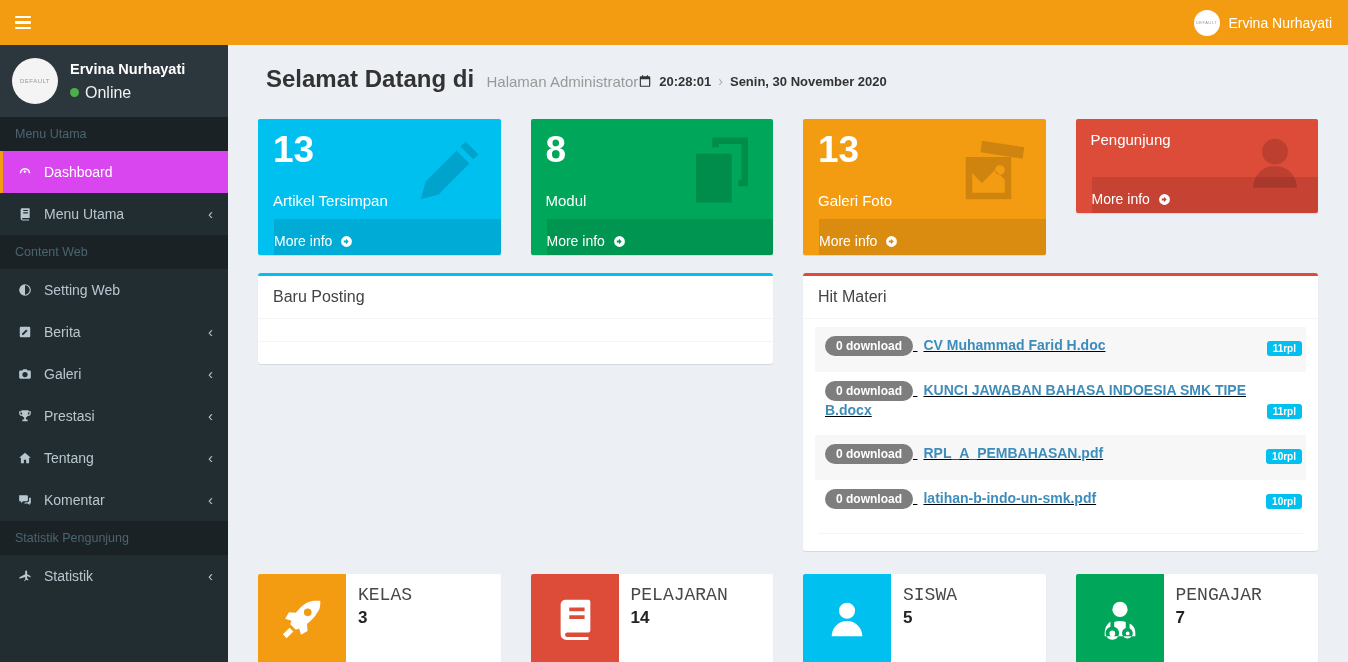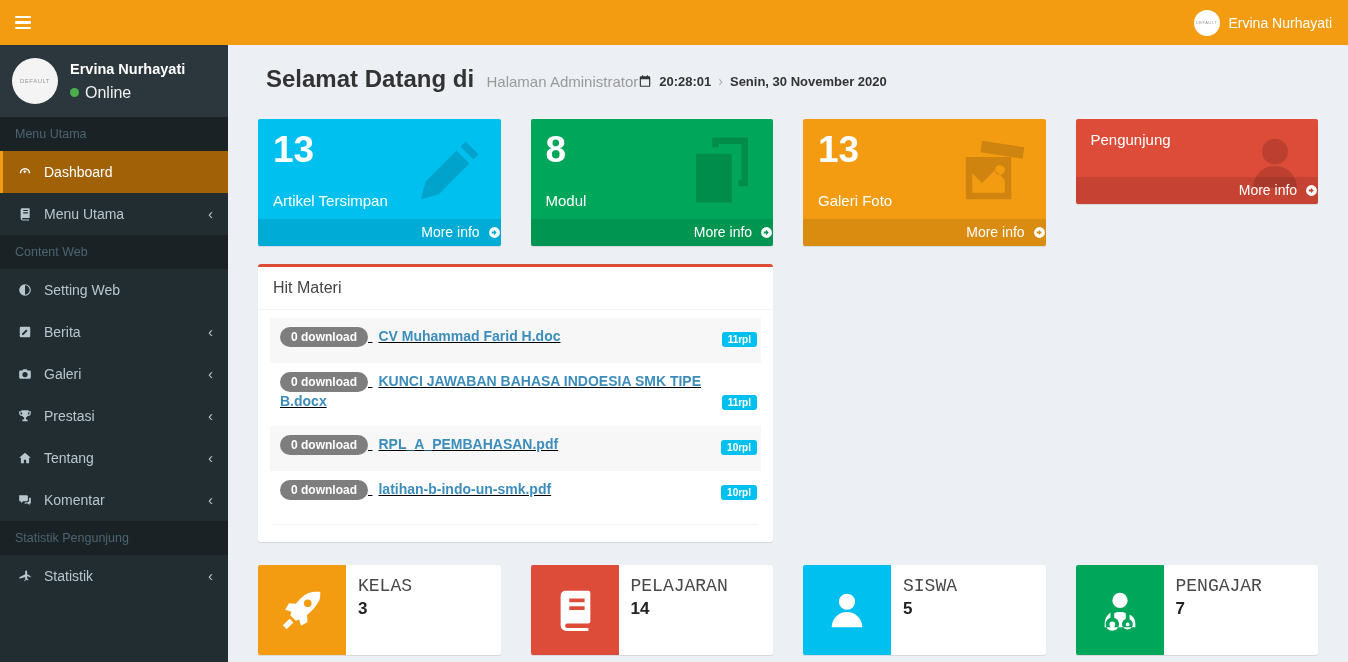--- a/index.html
+++ b/index.html
@@ -36,7 +36,7 @@
   .menu-header { background:#1a2226; color:#4b646f; font-size:12.5px; padding:10px 15px; }
   .menu-item { display:flex; align-items:center; gap:10px; padding:13px 15px 13px 12px; cursor:pointer;
                color:#b8c7ce; font-size:14px; border-left:3px solid transparent; }
-  .menu-item.active { background:#a16207; color:#fff; border-left-color:#f39c12; }
+  .menu-item.active { background:#d946ef; color:#fff; border-left-color:#f39c12; }
   .menu-item .mi-icon { width:19px; display:flex; justify-content:center; flex-shrink:0; }
   .menu-item .mi-icon svg { width:14px; height:14px; fill:currentColor; }
   .menu-item .mi-label { flex:1; }

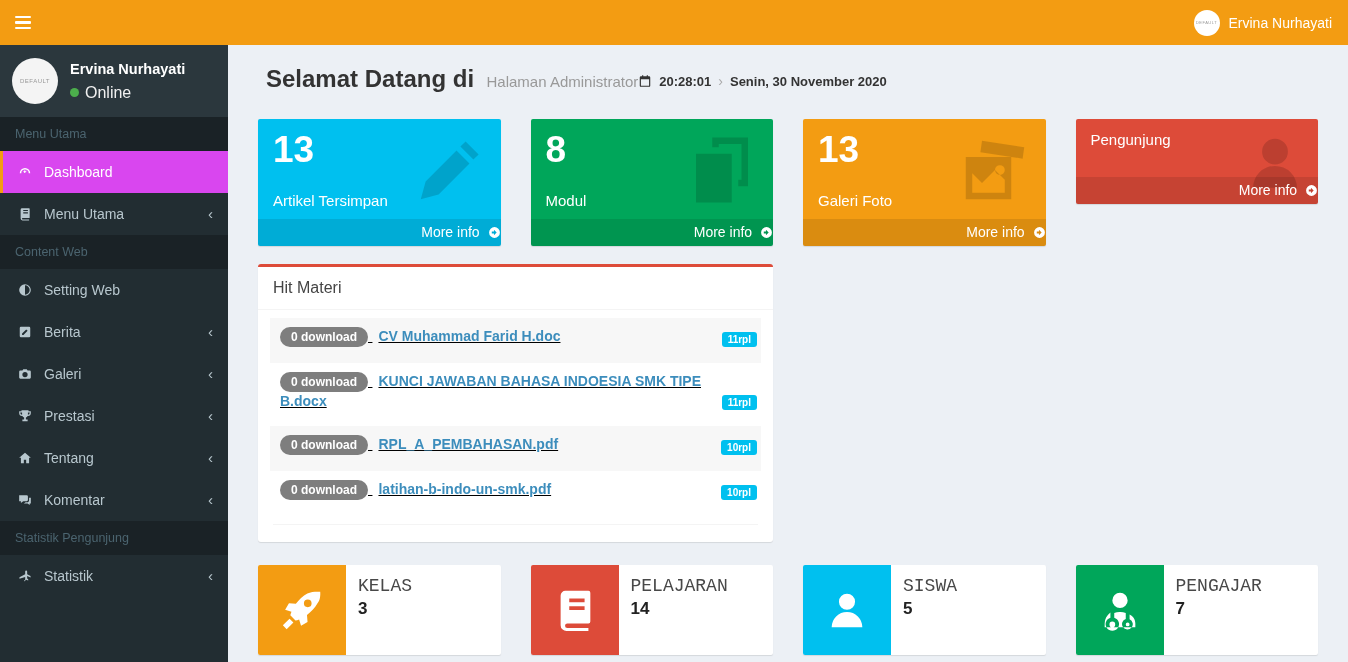--- a/index.html
+++ b/index.html
@@ -70,8 +70,8 @@
   .sb-icon { position:absolute; z-index:1; right:12px; top:12px; color:rgba(0,0,0,.15); }
   .sb-icon svg { width:78px; height:78px; fill:currentColor; }
   .small-box.short .sb-icon svg { width:62px; height:62px; }
-  .sb-footer { position:relative; z-index:2; display:block; text-align:right; padding:5px 0 6px;
-               background:rgba(0,0,0,.1); color:#fff; font-size:14px; cursor:pointer; }
+  .sb-footer { position:relative; z-index:2; display:block; text-align:left; padding:14px 0 6px;
+               background:rgba(0,0,0,.1); color:#fff; font-size:14px; cursor:pointer;margin-left:16px; }
   .sb-footer svg { width:13px; height:13px; fill:#fff; vertical-align:-2px; margin-left:4px; }
 
   

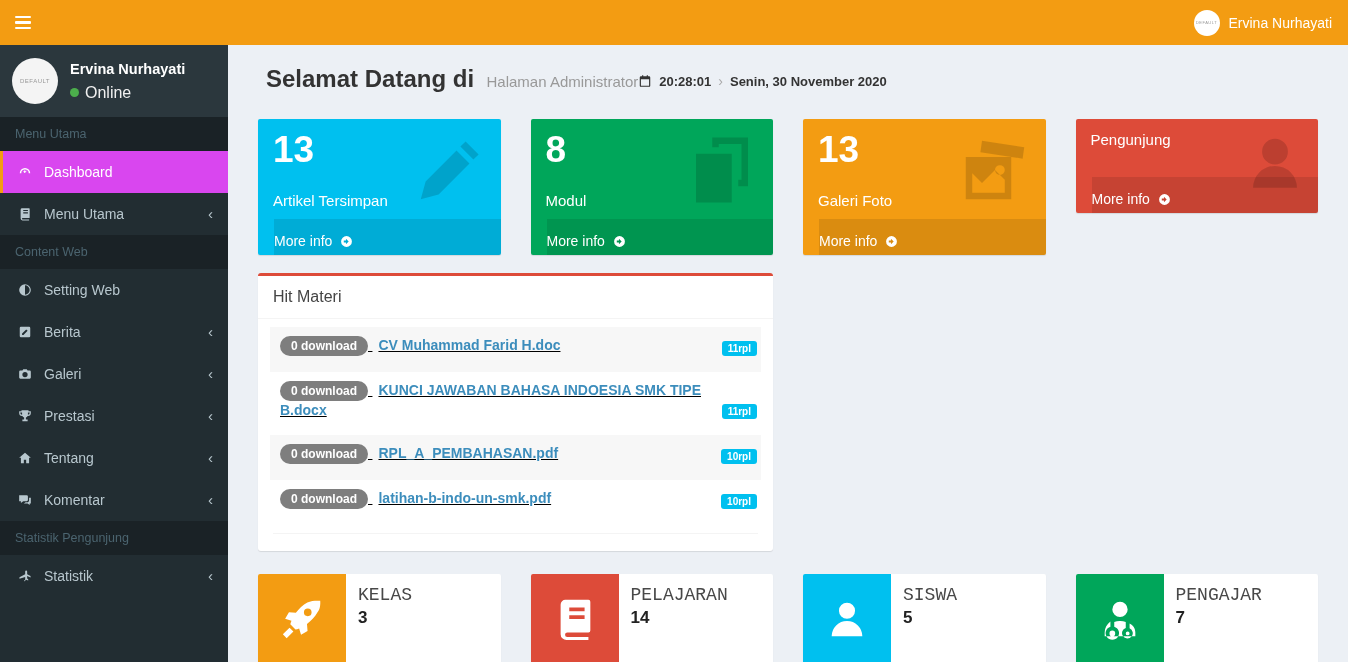--- a/index.html
+++ b/index.html
@@ -322,6 +322,11 @@
 
     <div class="row2">
 
+      <div class="panel aqua-top">
+        <div class="panel-title">Baru Posting</div>
+        <div class="baru-row"></div>
+        <div class="baru-row"></div>
+      </div>
 
       <div class="panel red-top">
         <div class="panel-title hit-head">Hit Materi</div>

